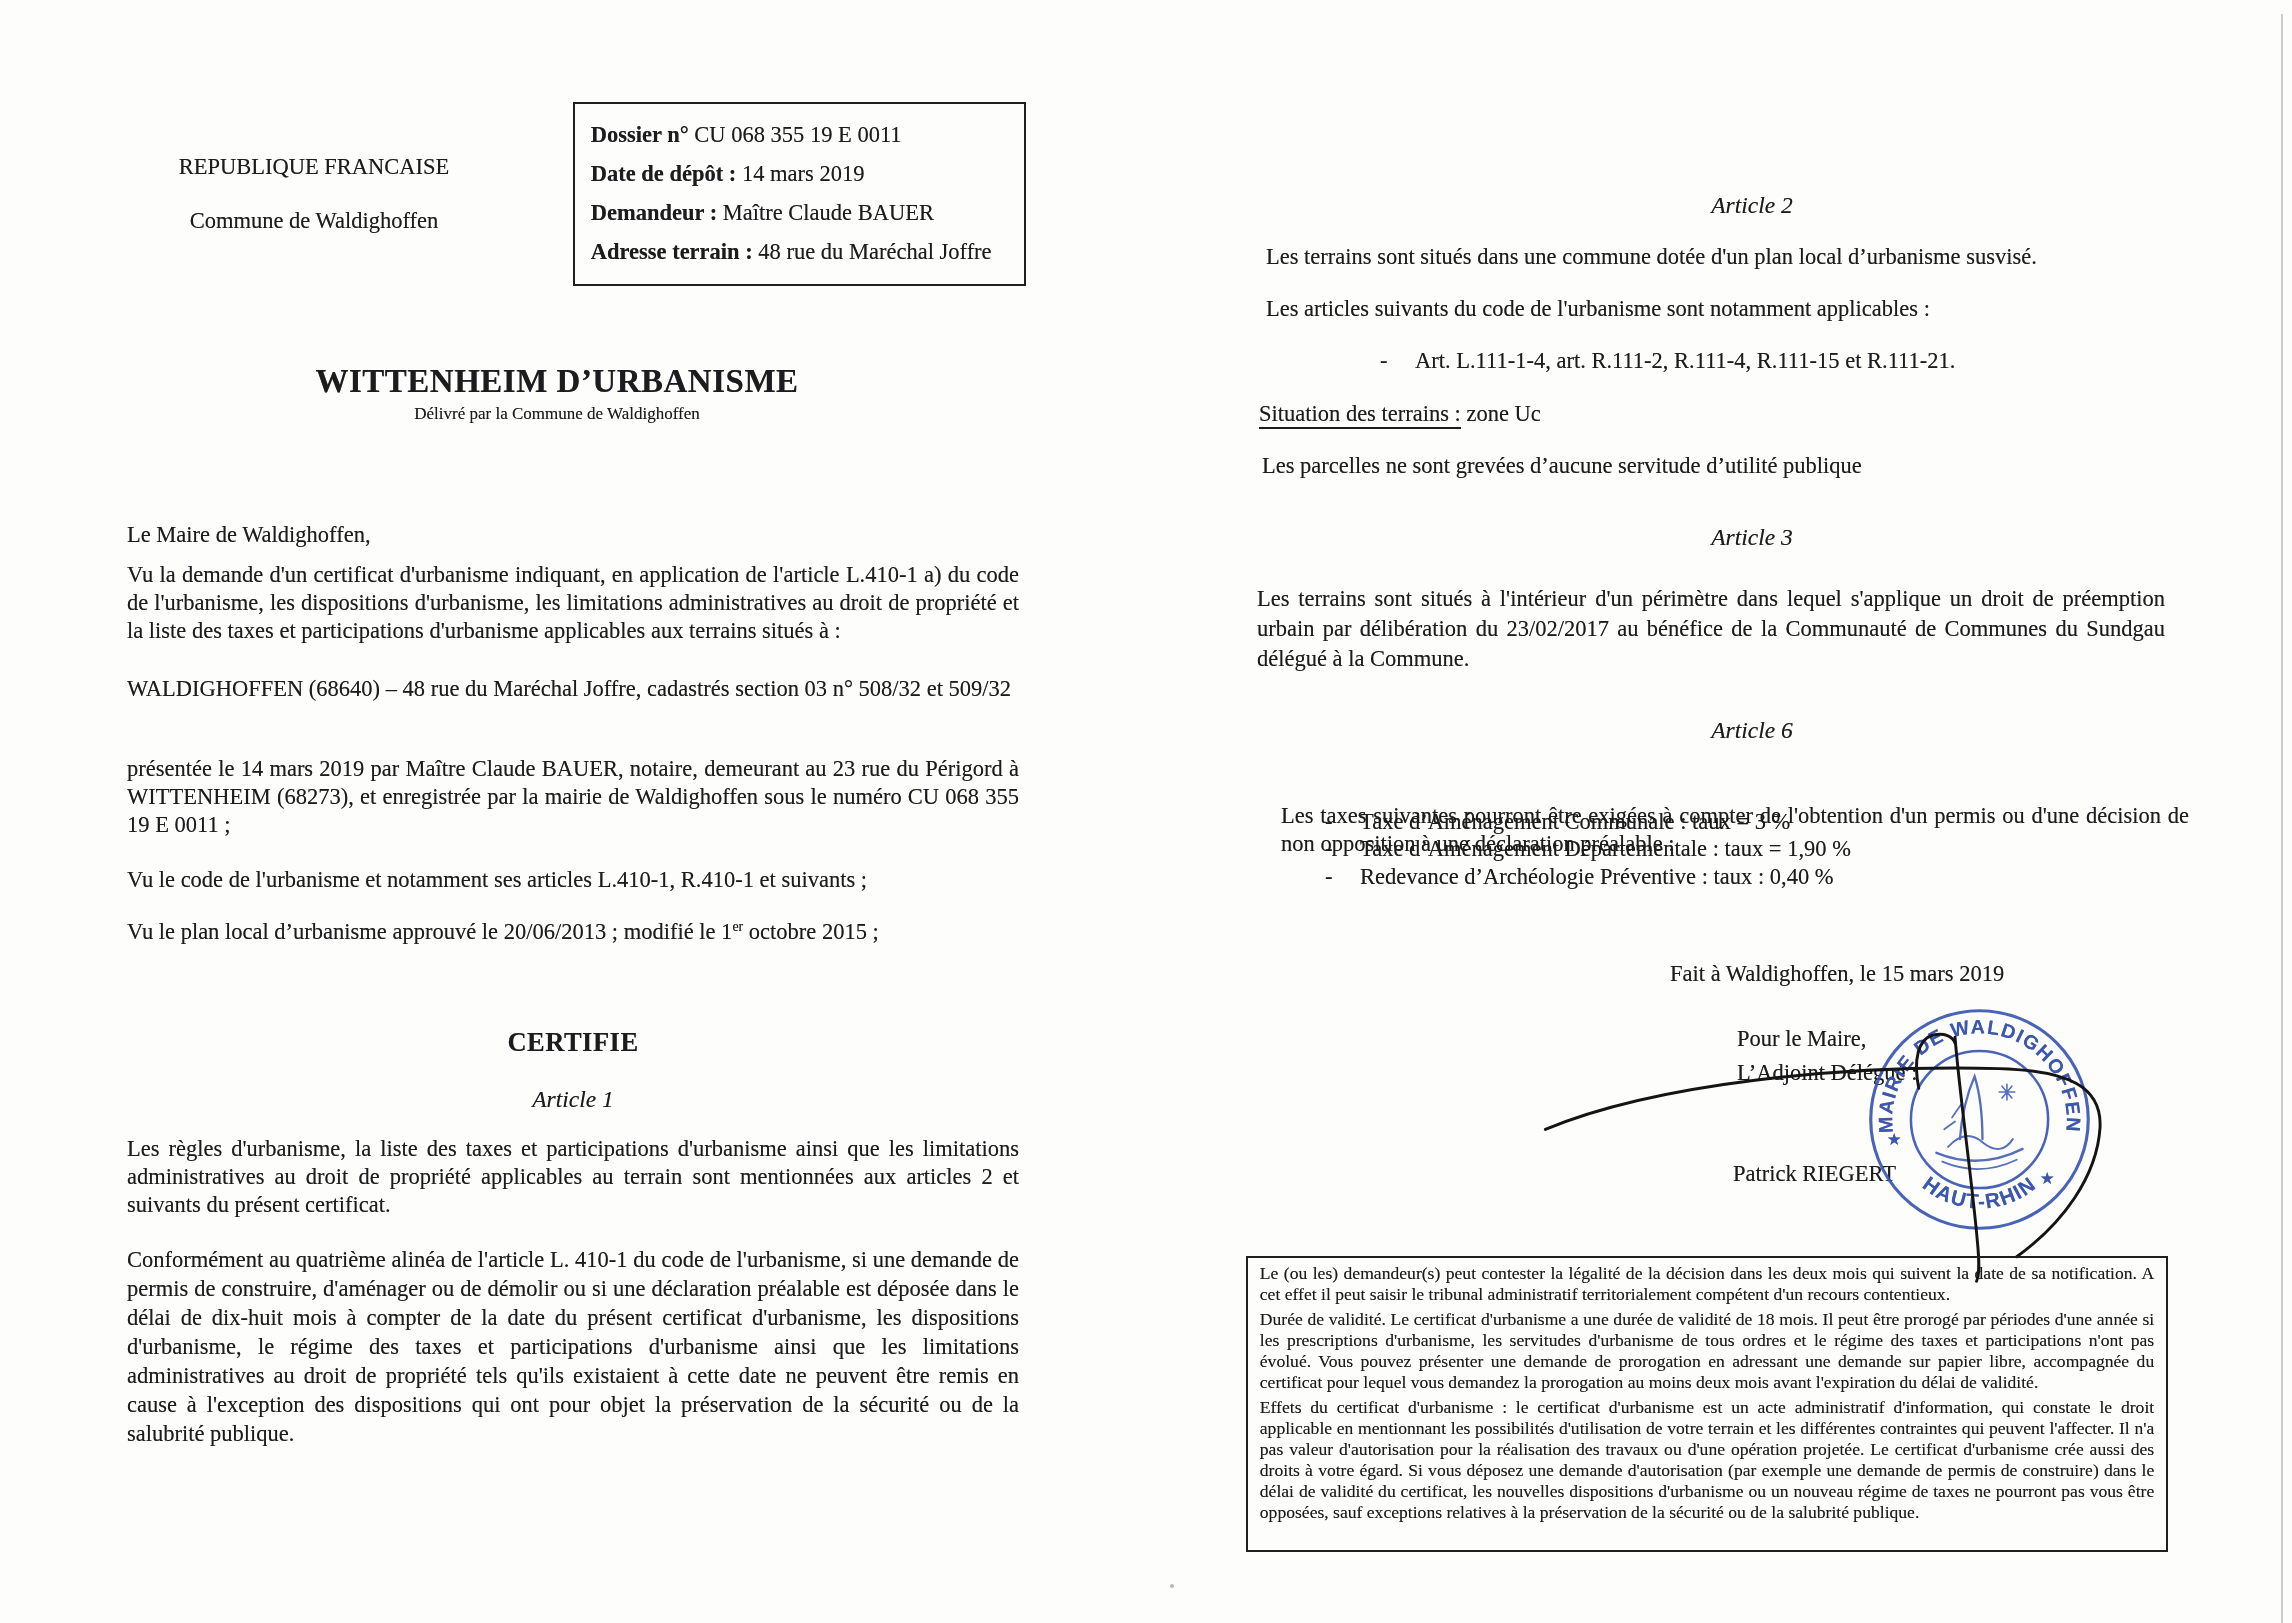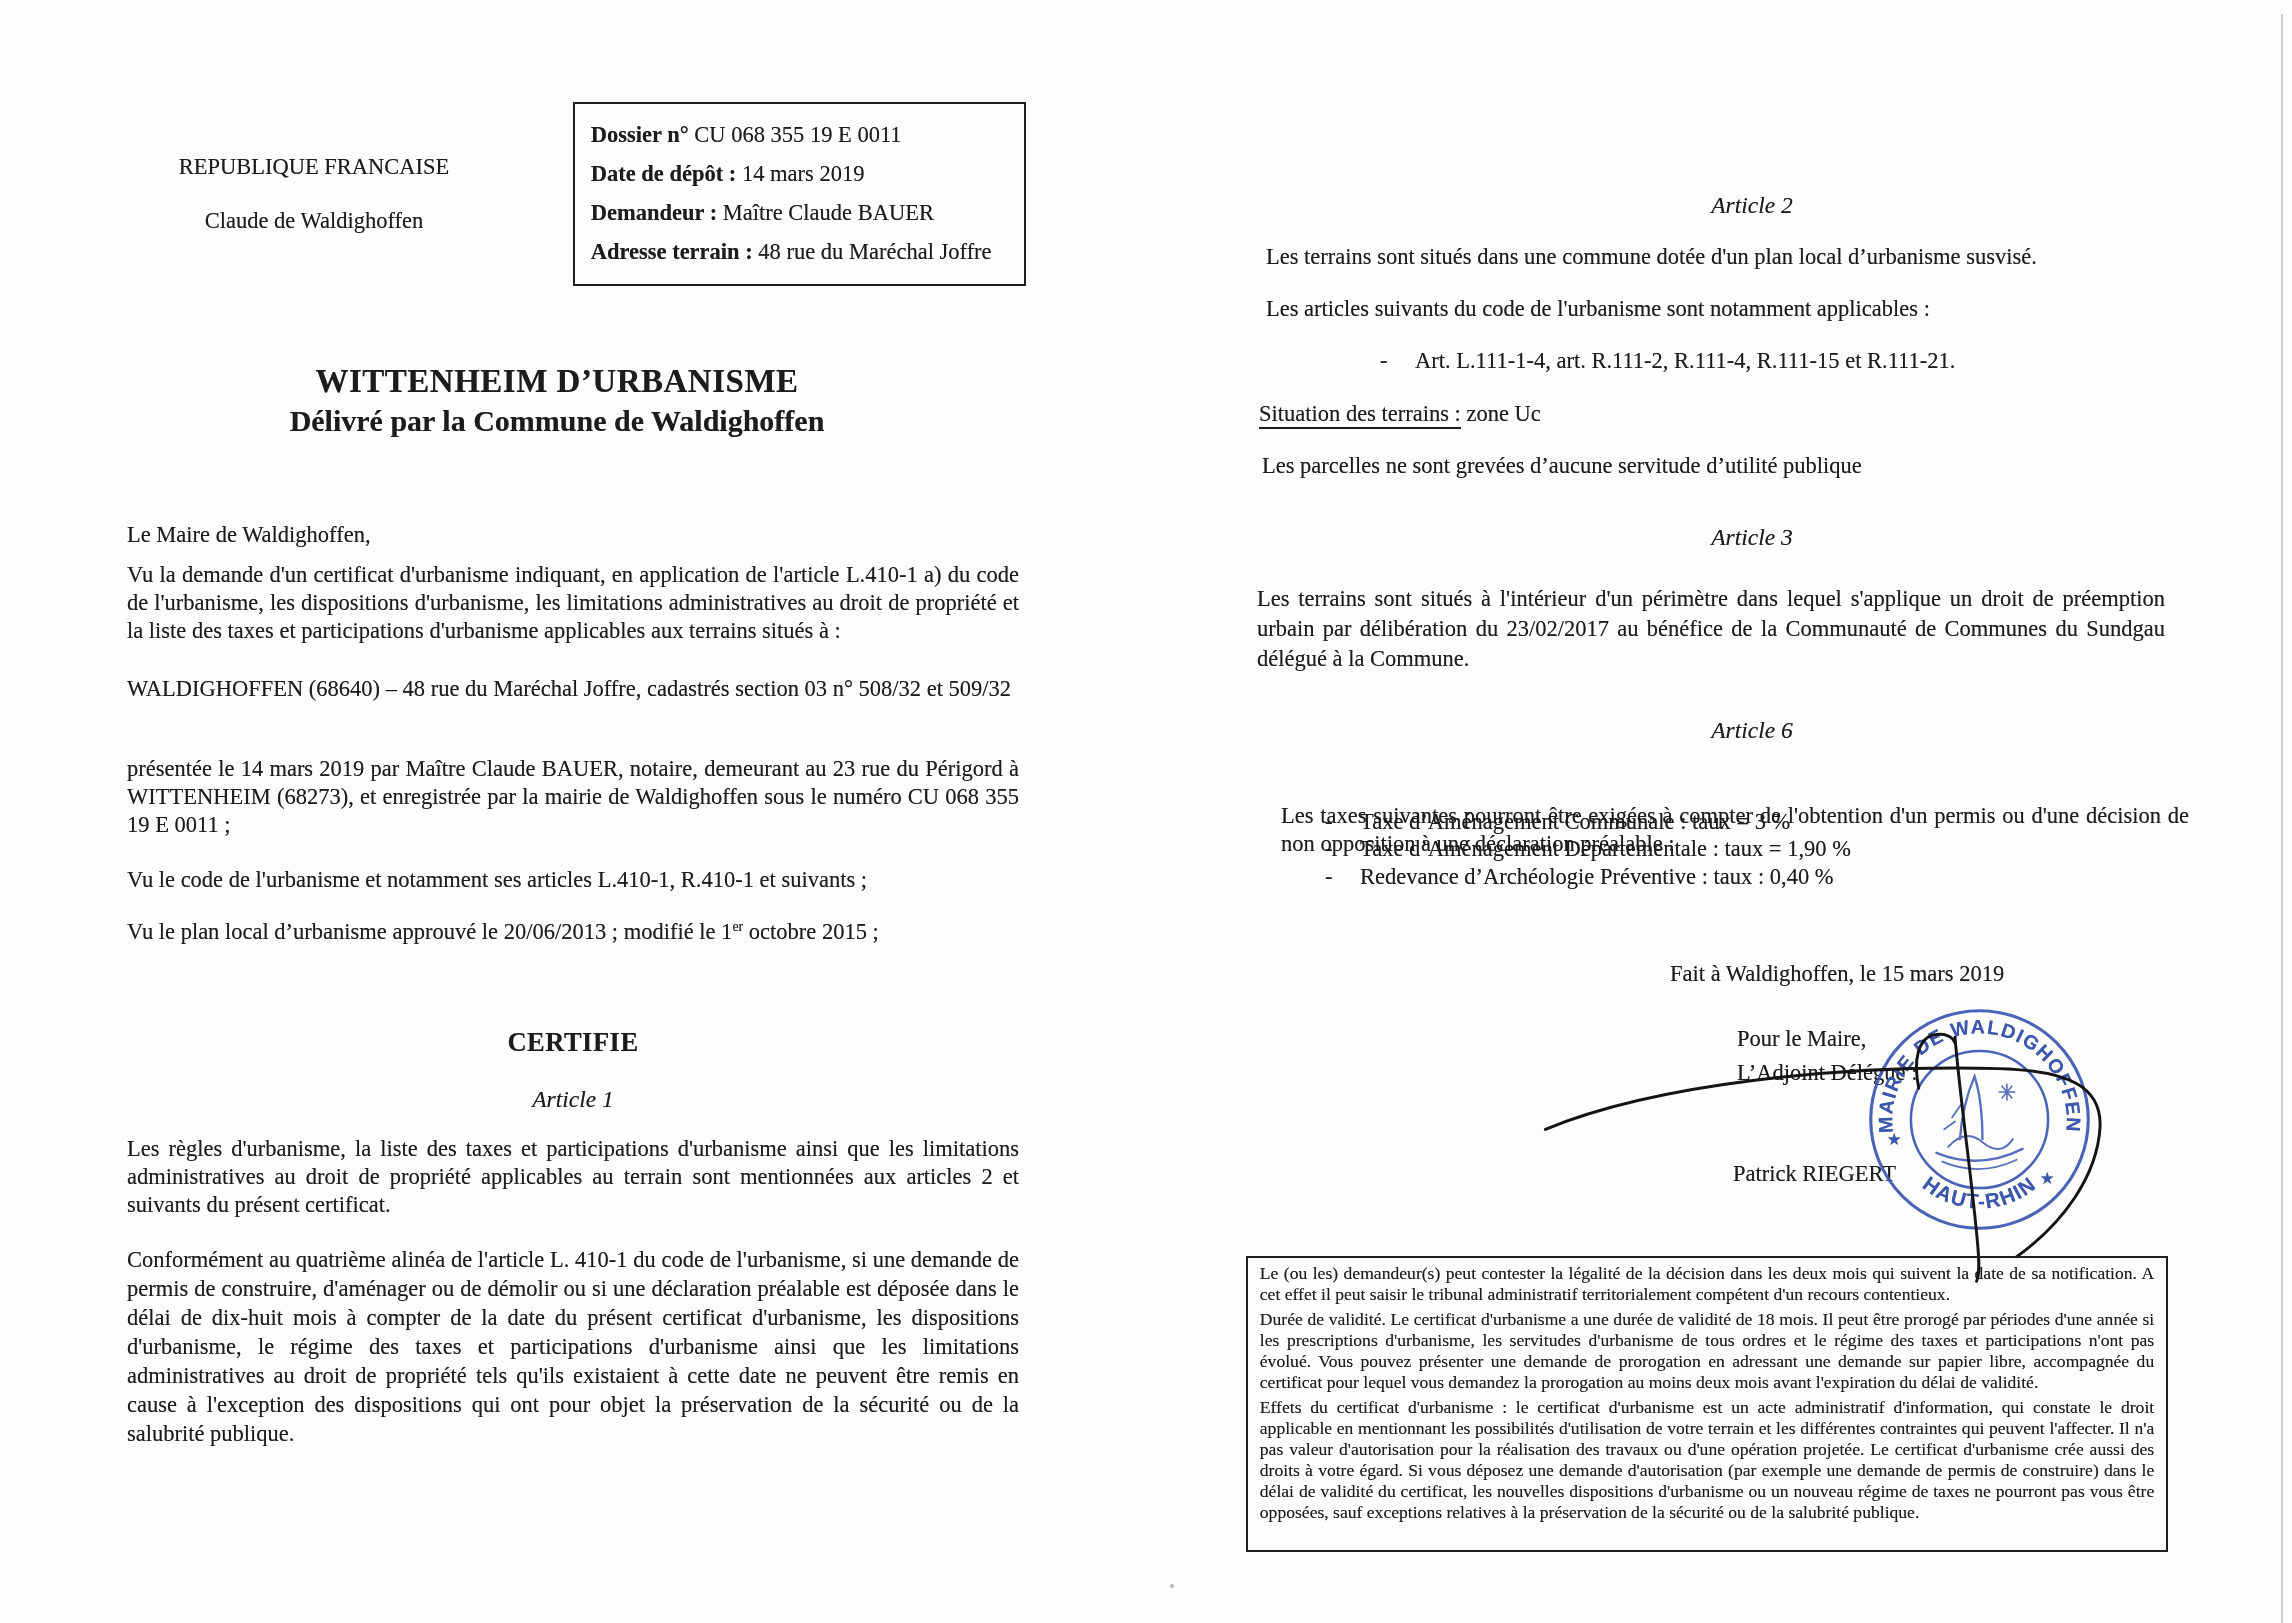--- a/index.html
+++ b/index.html
@@ -55,7 +55,7 @@
 <div class="page">
 
   <div class="t" style="left:108px; top:153px; width:412px; text-align:center;">REPUBLIQUE FRANCAISE</div>
-  <div class="t" style="left:108px; top:207px; width:412px; text-align:center;">Claude de Waldighoffen</div>
+  <div class="t" style="left:108px; top:207px; width:412px; text-align:center;">Commune de Waldighoffen</div>
 
   <div class="info-box">
     <div><span class="b">Dossier n°</span> <span>CU 068 355 19 E 0011</span></div>

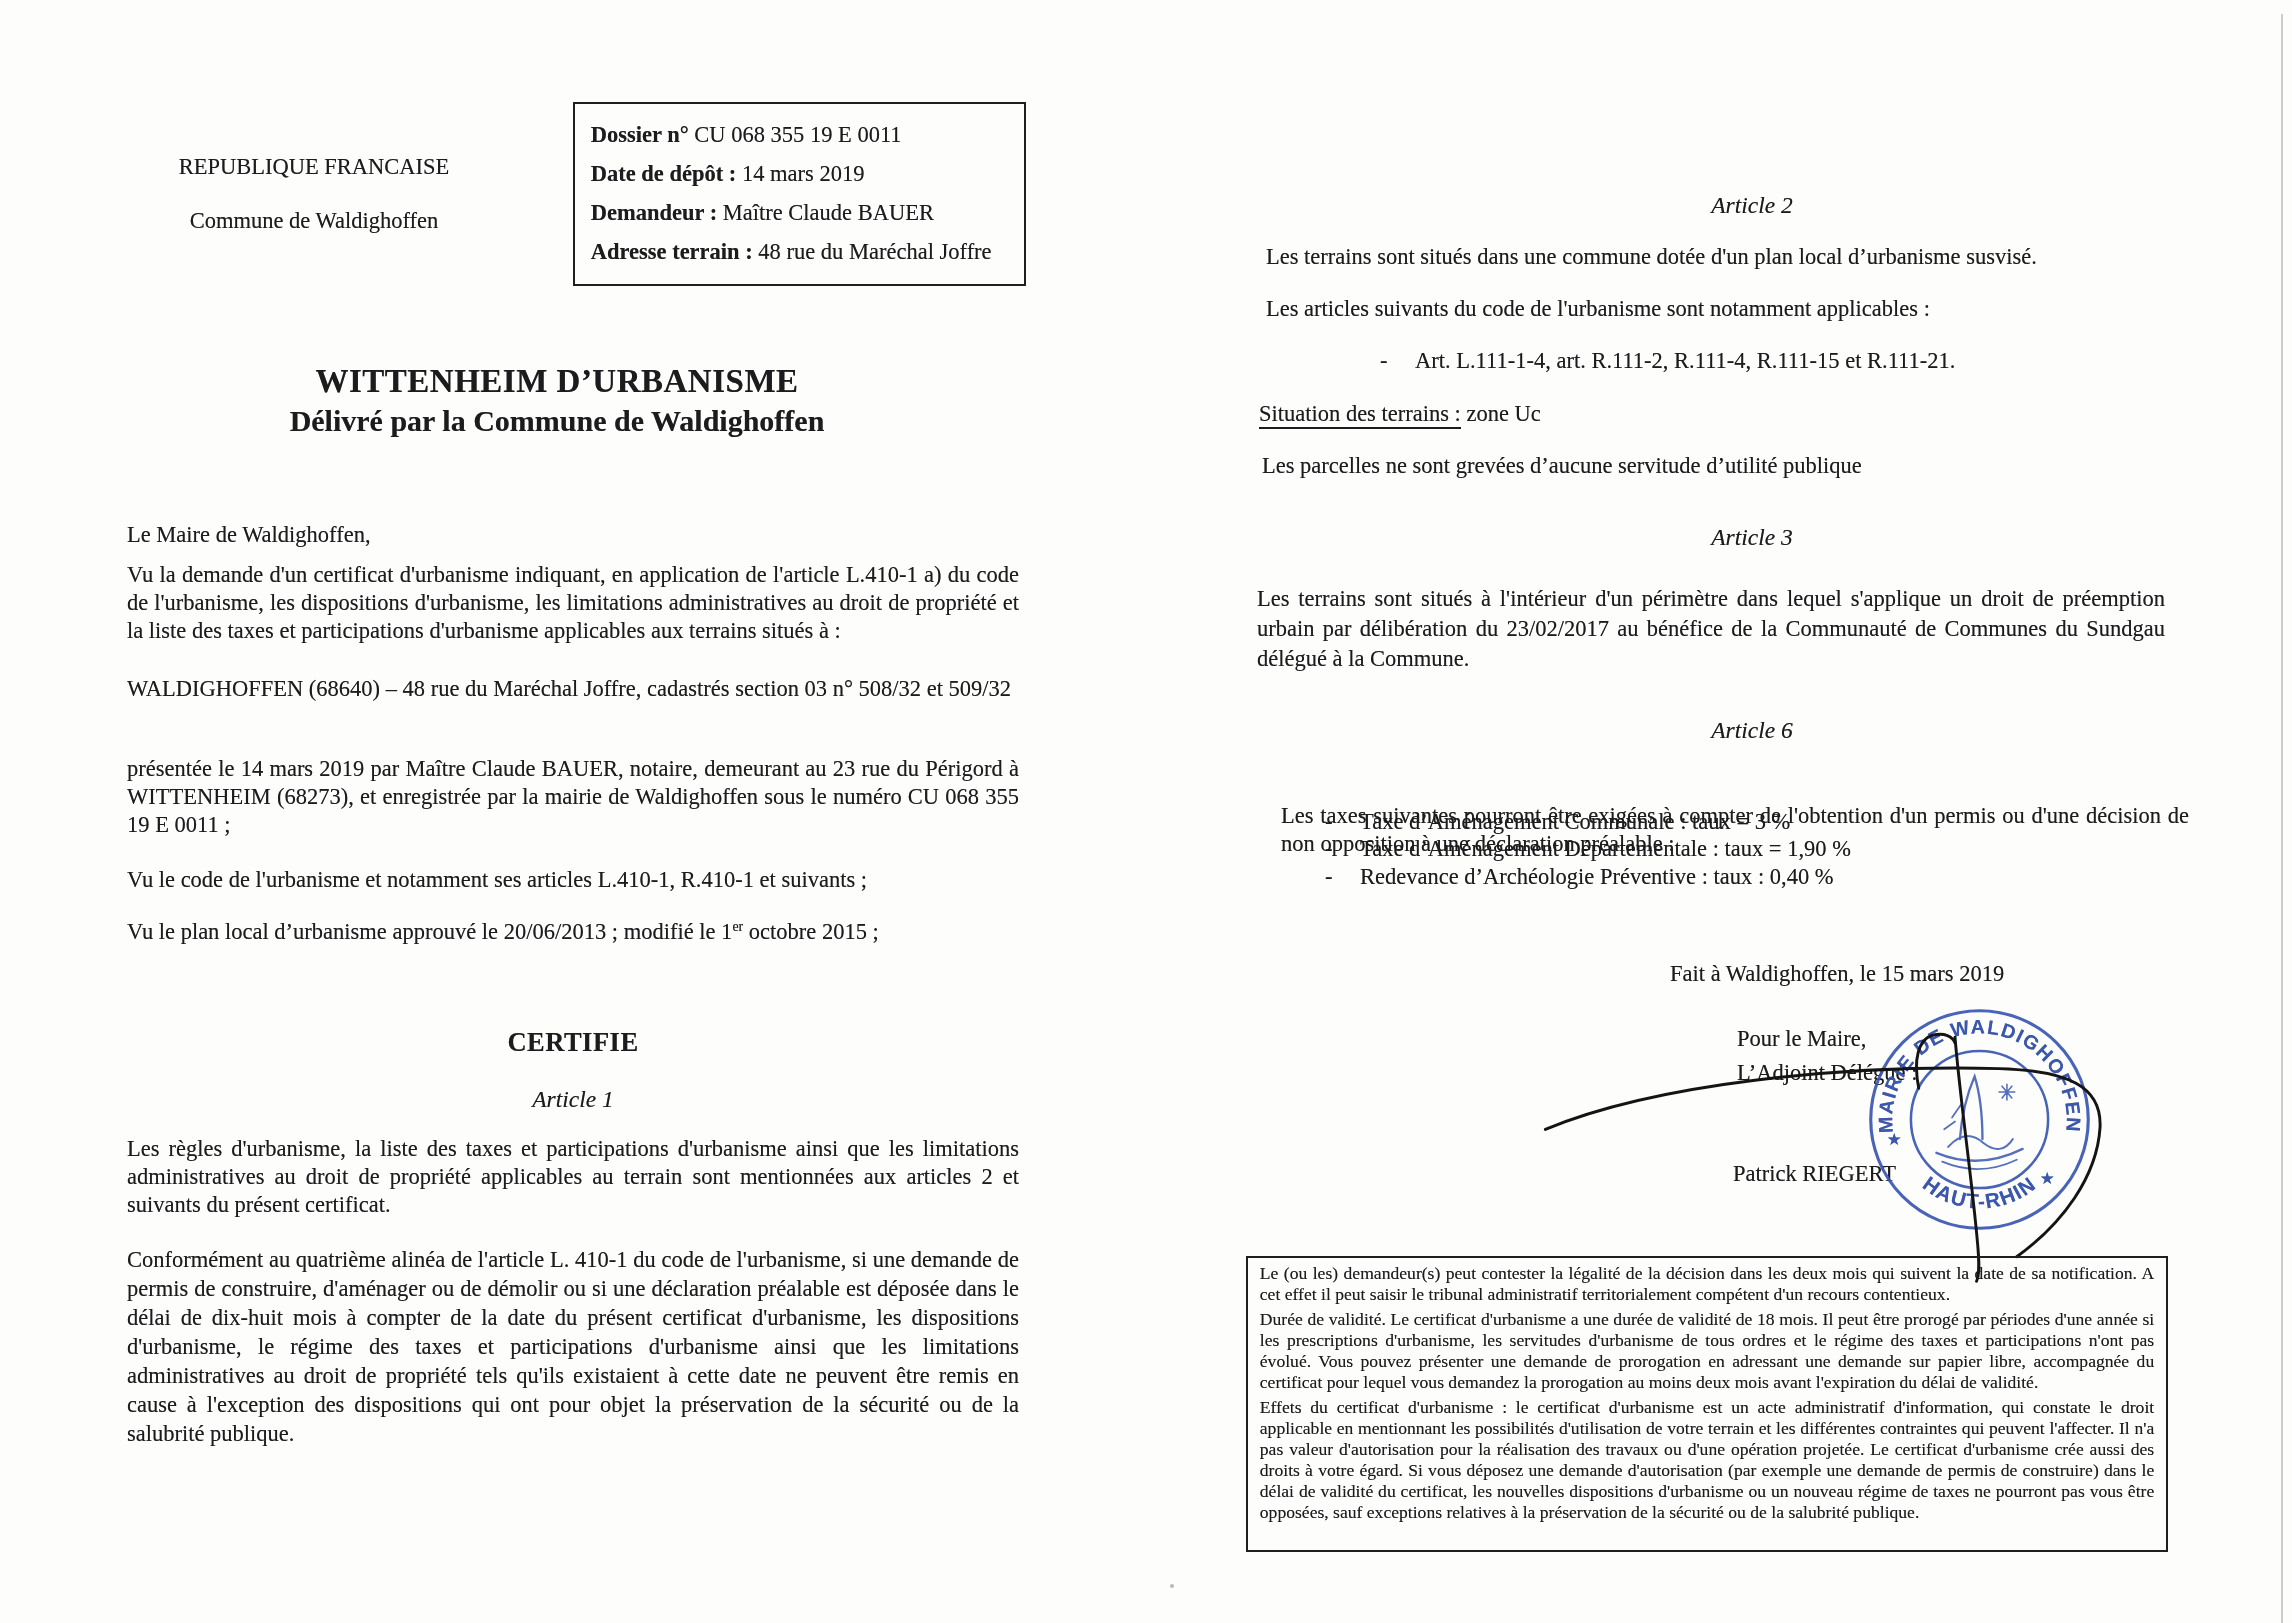--- a/index.html
+++ b/index.html
@@ -25,7 +25,7 @@
   .doc-title { position:absolute; left:116px; top:363px; width:882px;
     font-size:33px; font-weight:bold; letter-spacing:0.5px; text-align:center; }
   .doc-subtitle { position:absolute; left:116px; top:404px; width:882px;
-    font-size:30px; text-align:center;font-weight:bold; }
+    font-size:17px; text-align:center; }
   .h-certifie { position:absolute; left:127px; top:1027px; width:892px;
     font-size:26.5px; font-weight:bold; text-align:center; letter-spacing:0.5px; }
   .art-head-left { position:absolute; left:127px; top:1086px; width:892px;

